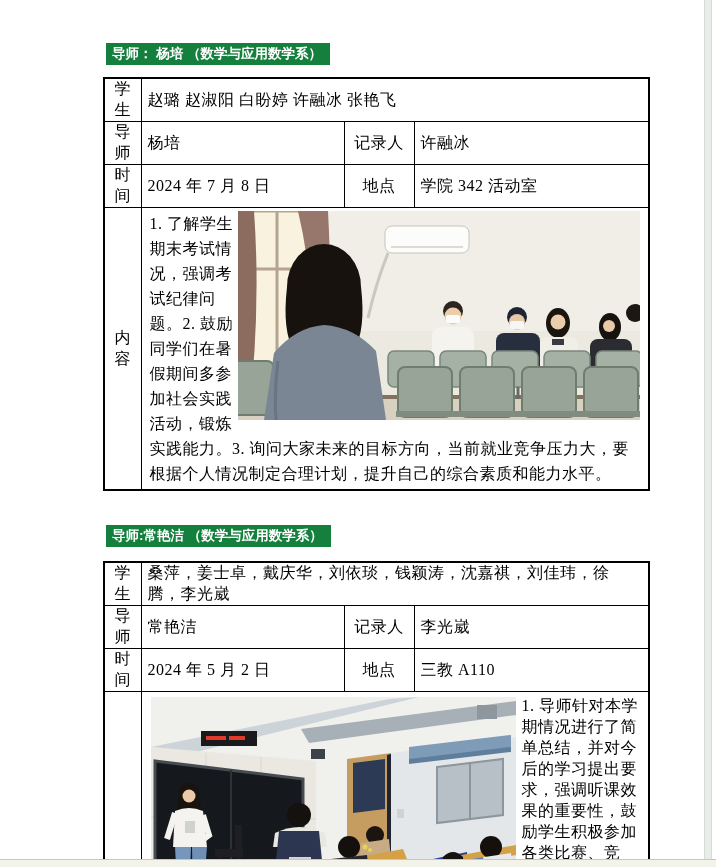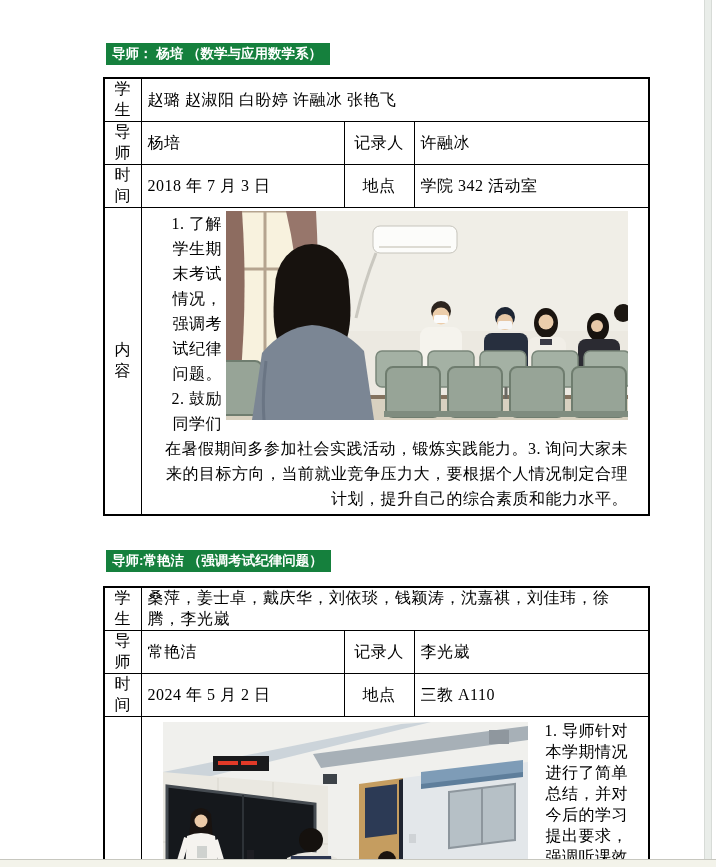--- a/index.html
+++ b/index.html
@@ -68,7 +68,7 @@
       </tr>
       <tr>
         <td class="lbl">时间</td>
-        <td>2018 年 7 月 3 日</td>
+        <td>2024 年 7 月 8 日</td>
         <td class="lbl">地点</td>
         <td>学院 342 活动室</td>
       </tr>

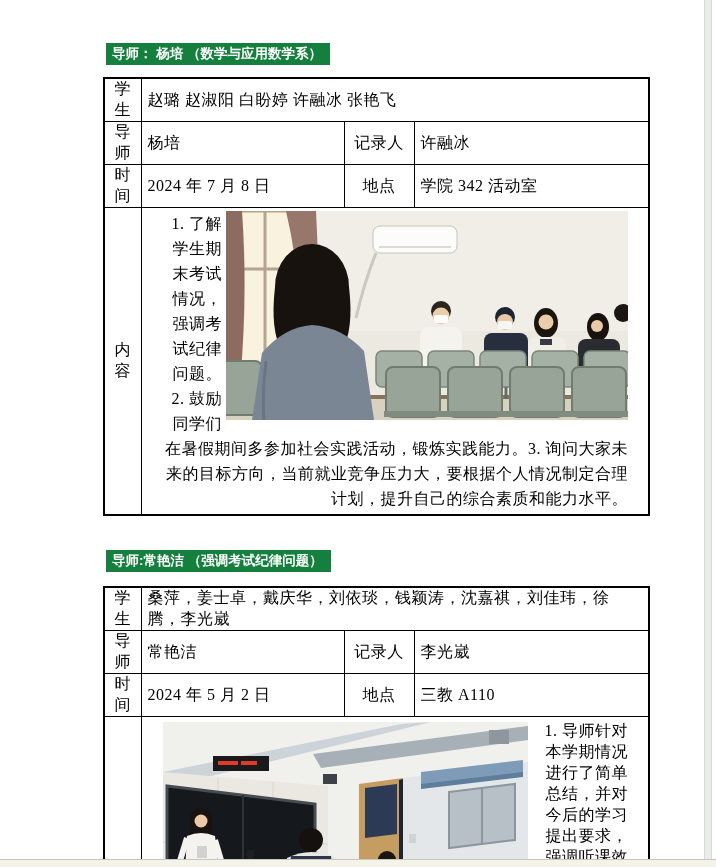--- a/index.html
+++ b/index.html
@@ -24,7 +24,7 @@
   td{border:1px solid #000;font-size:16px;letter-spacing:0.5px;height:21px;padding:0 6px;overflow:hidden;}
   td.lbl{text-align:center;padding:0 2px;}
   col.c1{width:37px;} col.c2{width:203px;} col.c3{width:70px;} col.c4{width:235px;}
-  td.content-cell{vertical-align:top;padding:3px 20px;text-align:right;}
+  td.content-cell{vertical-align:top;padding:3px 8px;}
   td.cc1{height:237px;}
   td.cc2{height:339px;}
   .photo{display:block;background:#ddd;}

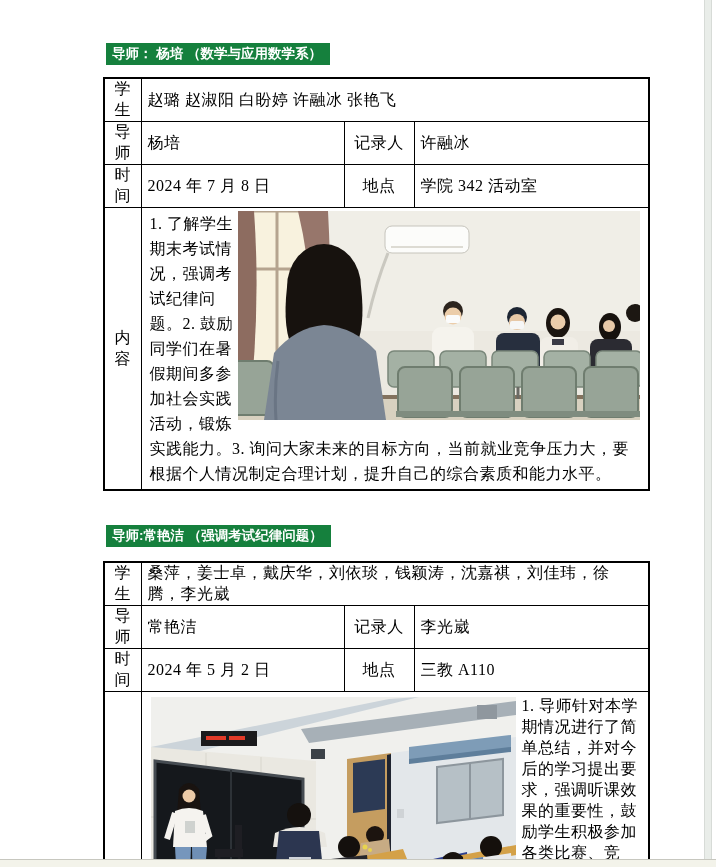--- a/index.html
+++ b/index.html
@@ -138,7 +138,7 @@
   </section>
 
   <section>
-    <div class="banner banner2">导师:常艳洁 （强调考试纪律问题）</div>
+    <div class="banner banner2">导师:常艳洁 （数学与应用数学系）</div>
     <table class="rec t2">
       <colgroup>
           <col class="c1">

